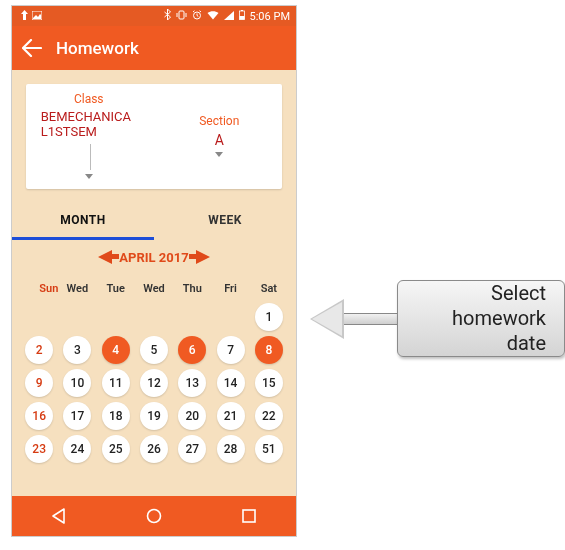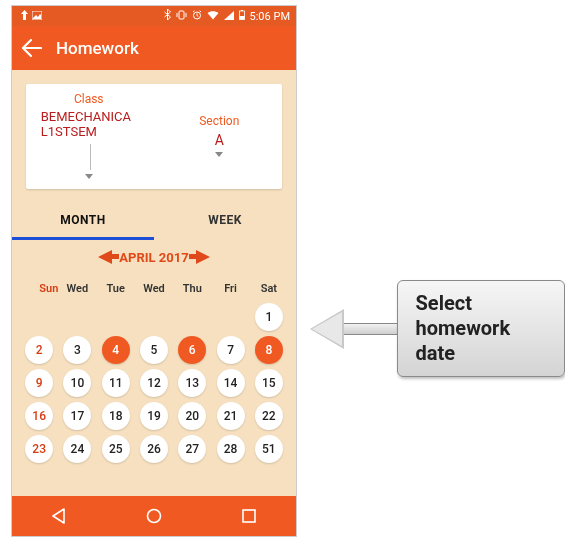--- a/index.html
+++ b/index.html
@@ -43,7 +43,7 @@
   .arrow-stem { width:56px; height:12px; background:linear-gradient(#f1f1f1,#cfcfcf); border:1px solid #888; border-left:none; border-right:none; }
   .arrow-head { width:0;height:0; border-top:20px solid transparent; border-bottom:20px solid transparent; border-right:34px solid #c8c8c8; position:relative; }
   .arrow-head::after { content:""; position:absolute; left:2px; top:-17px; width:0;height:0; border-top:17px solid transparent; border-bottom:17px solid transparent; border-right:30px solid #e8e8e8; }
-  .callout-box { background:linear-gradient(#f6f6f6,#d4d4d4); border:1px solid #8a8a8a; border-radius:6px; padding:10px 18px; box-shadow:1px 2px 3px rgba(0,0,0,.25); color:#222; font-family:"Times New Roman",serif; font-size:20px; text-align:left; line-height:1.25;font-weight:bold; }
+  .callout-box { background:linear-gradient(#f6f6f6,#d4d4d4); border:1px solid #8a8a8a; border-radius:6px; padding:0 18px; box-shadow:1px 2px 3px rgba(0,0,0,.25); color:#222; font-family:"Times New Roman",serif; font-size:20px; text-align:right; line-height:1.25; }
 </style>
 </head>
 <body>

